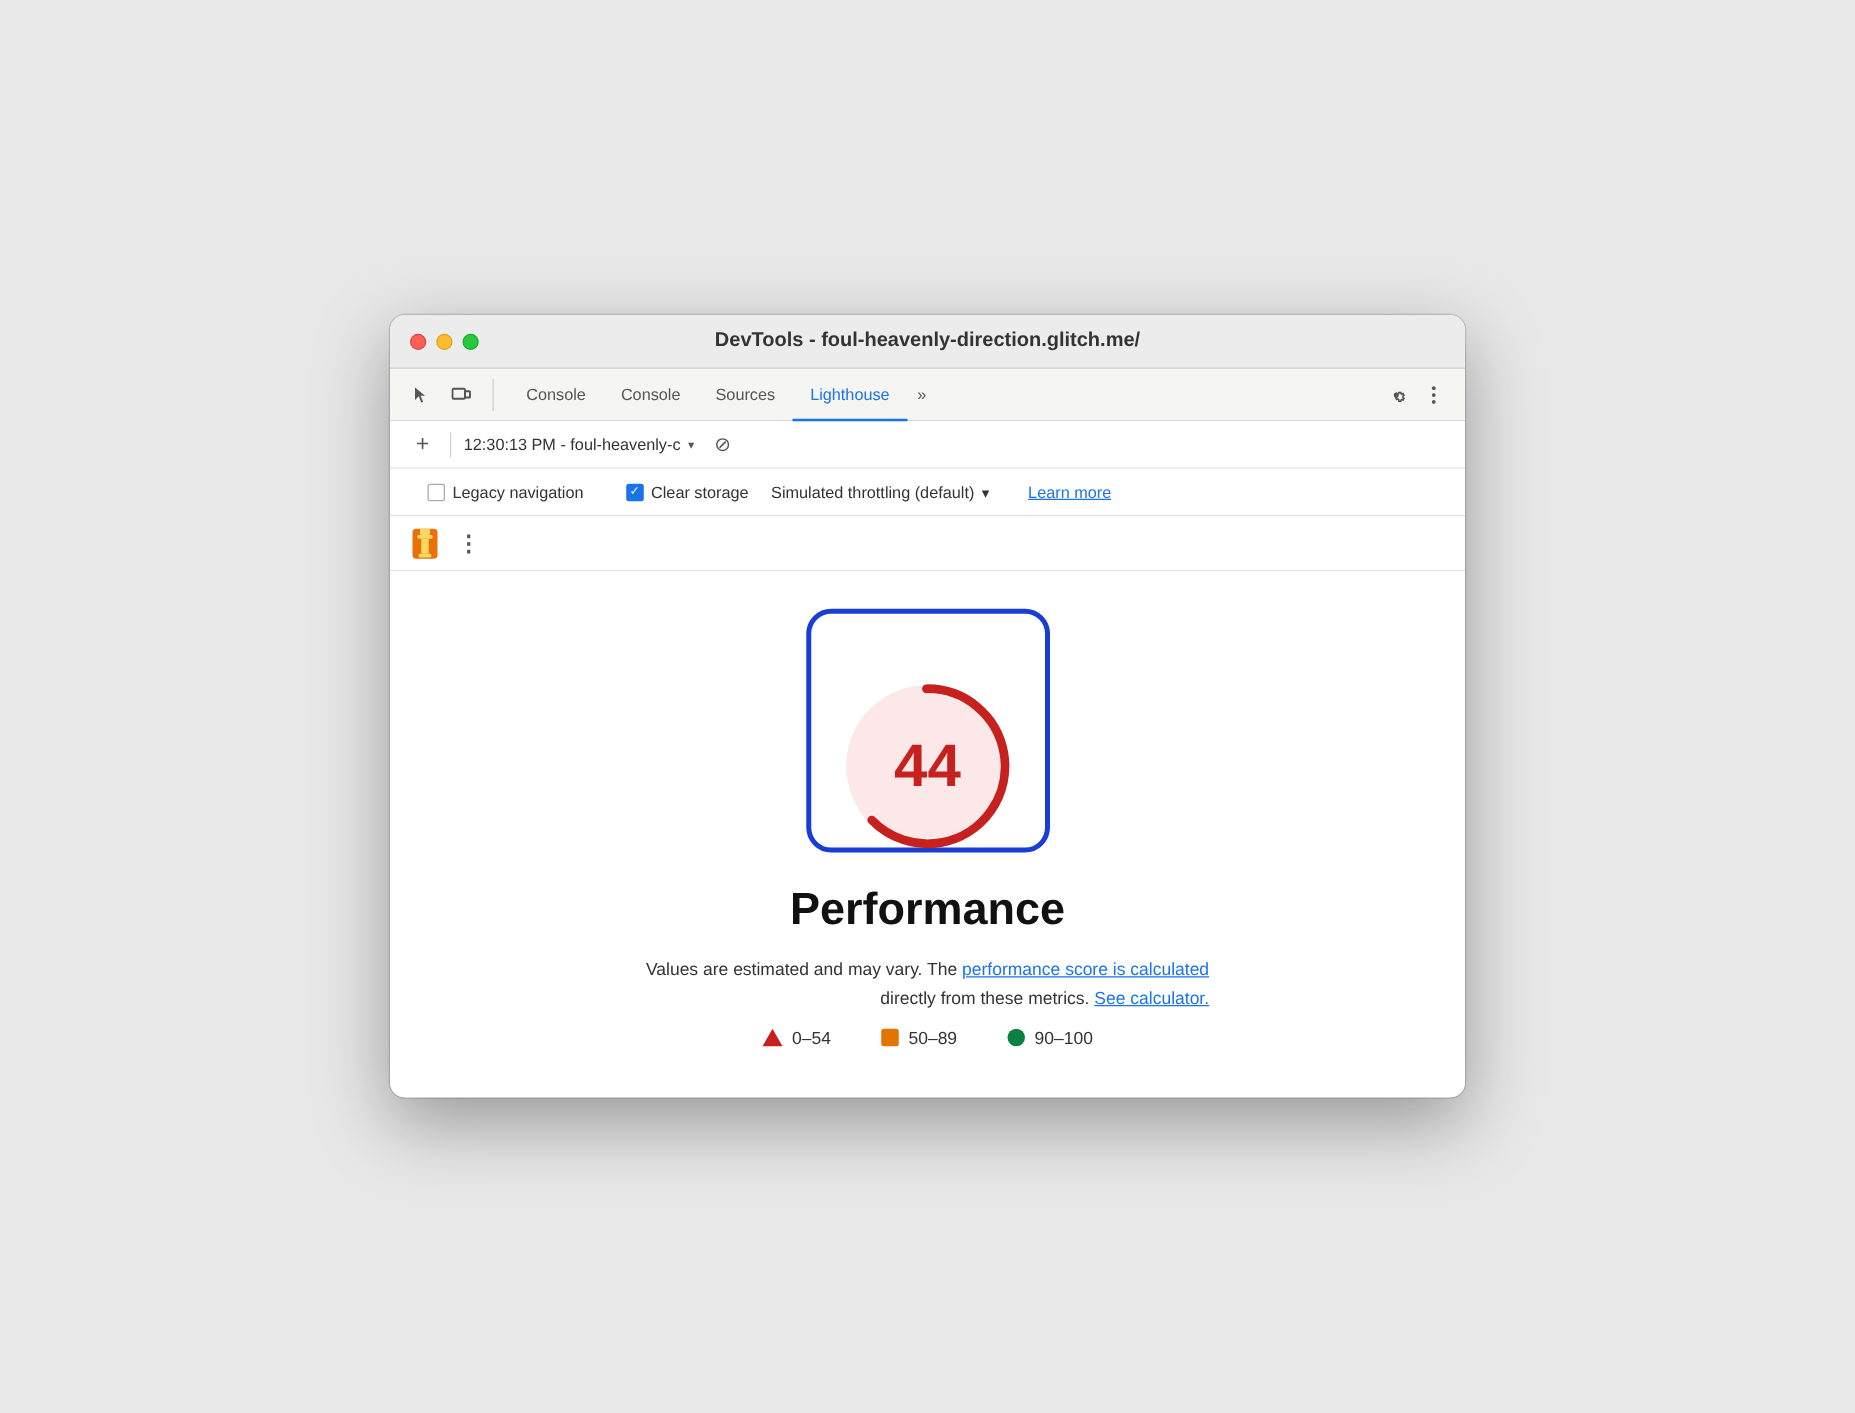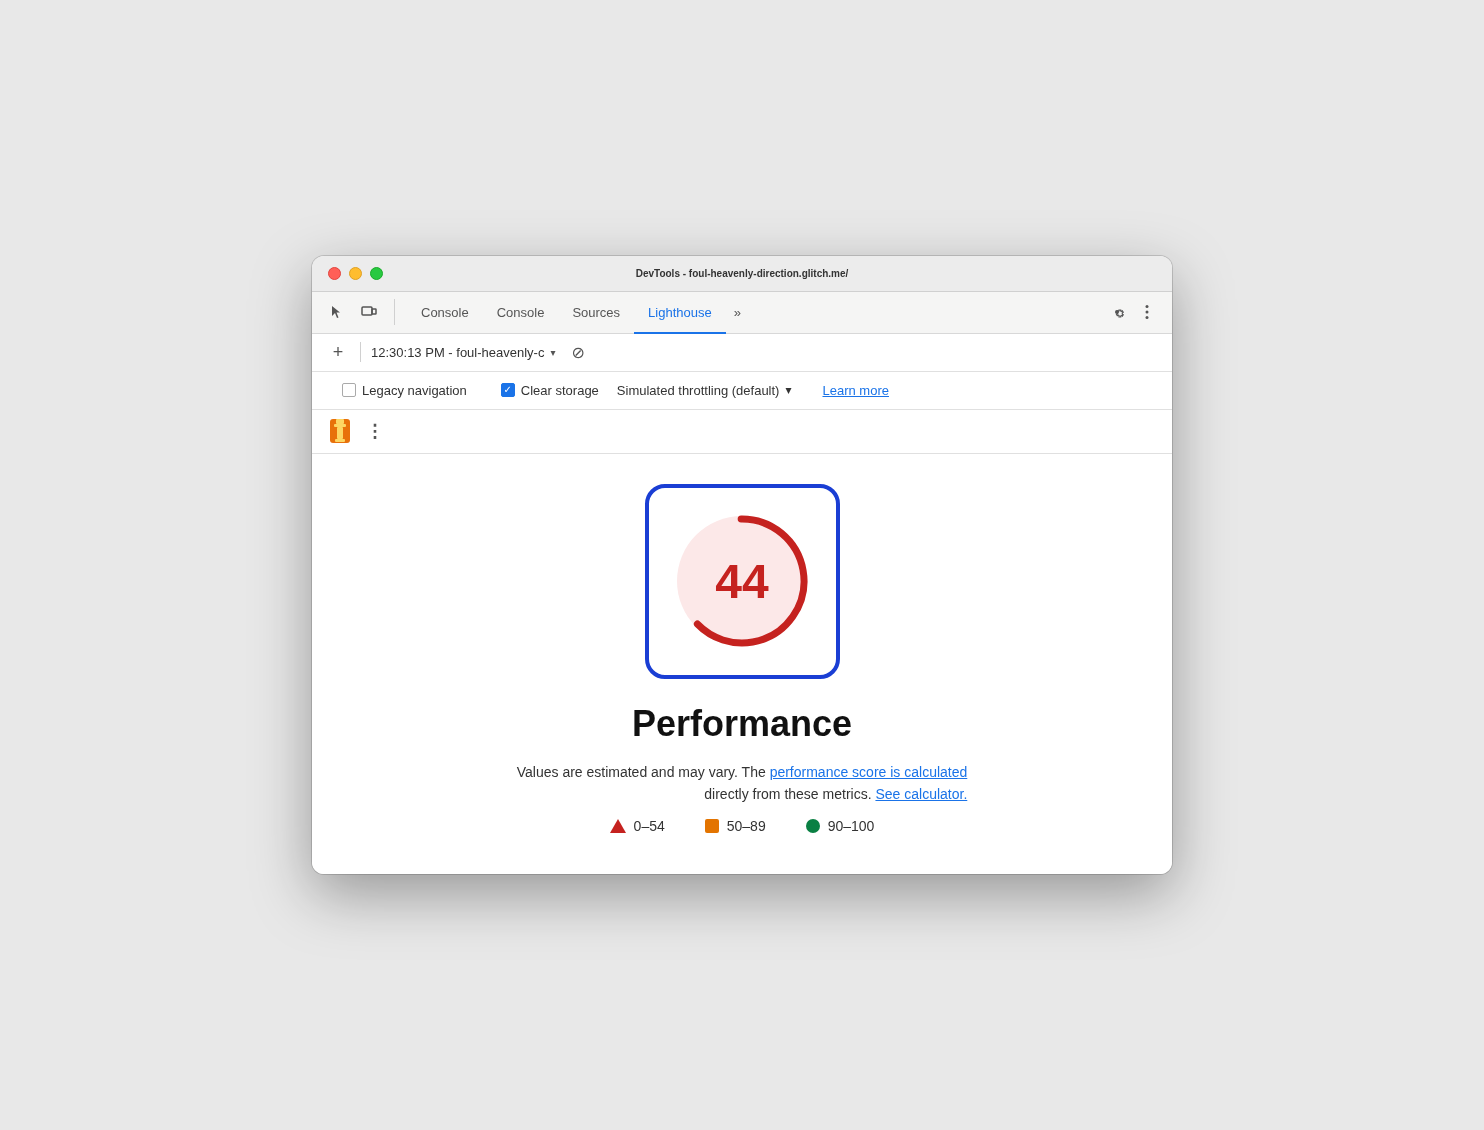--- a/index.html
+++ b/index.html
@@ -49,7 +49,7 @@
     .traffic-light.green { background: #28c941; border: 1px solid #1aab29; }
 
     .titlebar-text {
-      font-size: 10px;
+      font-size: 16px;
       font-weight: 600;
       color: #333;
     }

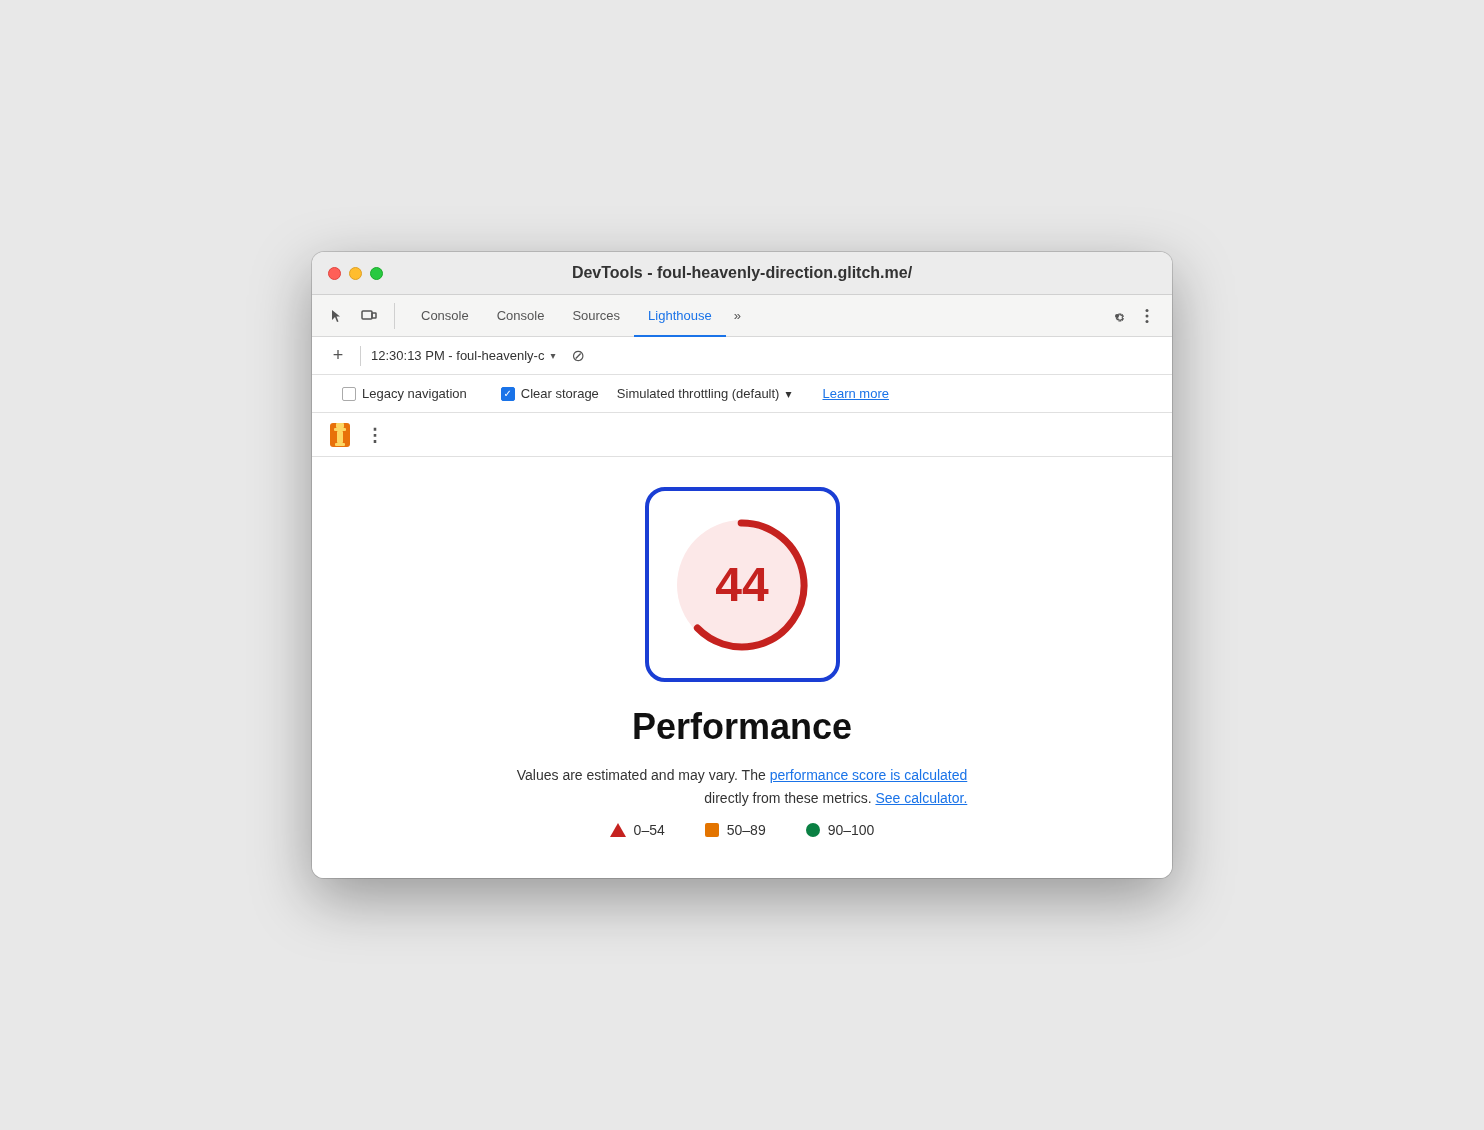--- a/index.html
+++ b/index.html
@@ -274,7 +274,7 @@
       border: 4px solid #1a3ed4;
       border-radius: 20px;
       display: flex;
-      align-items: center;
+      align-items: flex-end;
       justify-content: center;
       background: #fff;
       position: relative;

